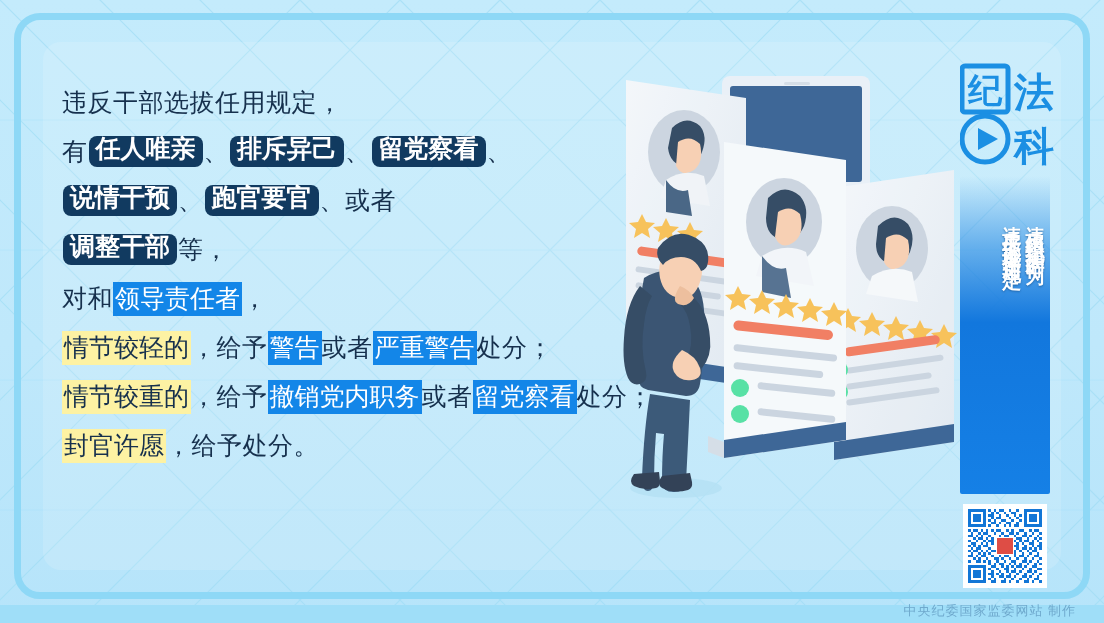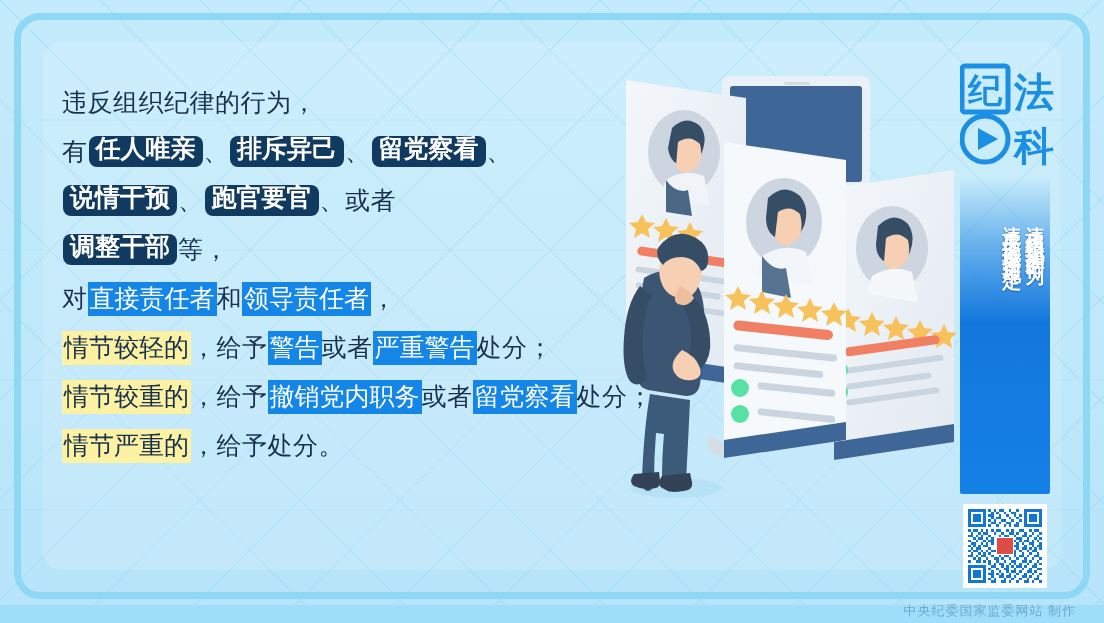--- a/index.html
+++ b/index.html
@@ -342,7 +342,7 @@
   <div class="copy">
 
     <div class="line">
-      <span class="t">违反组织纪律的行为，</span>
+      <span class="t">违反干部选拔任用规定，</span>
     </div>
 
     <div class="line">

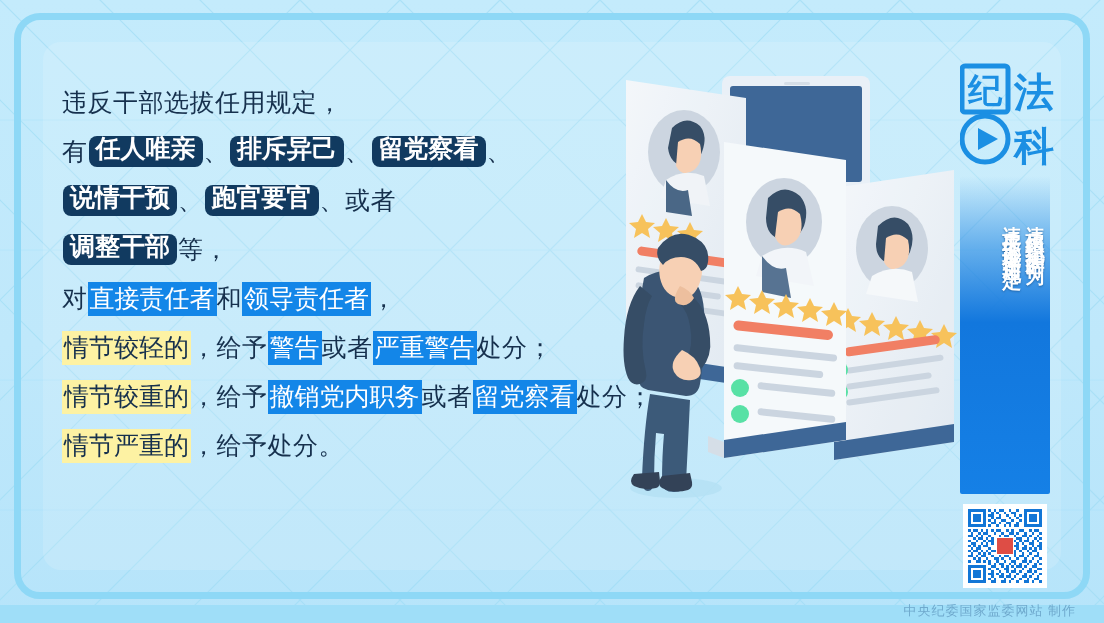--- a/index.html
+++ b/index.html
@@ -371,7 +371,6 @@
 
     <div class="line">
       <span class="t">对</span>
-      <span class="hl-blue">直接责任者</span>
       <span class="t">和</span>
       <span class="hl-blue">领导责任者</span>
       <span class="t">，</span>

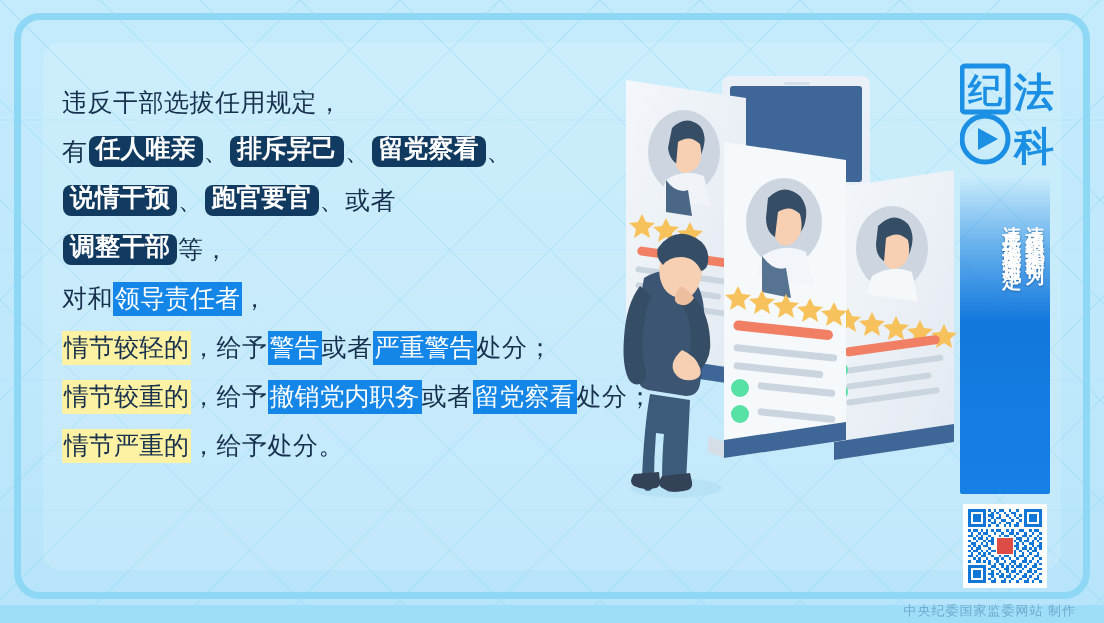--- a/index.html
+++ b/index.html
@@ -395,7 +395,7 @@
     </div>
 
     <div class="line">
-      <span class="hl-yellow">情节严重的</span>
+      <span class="hl-yellow">封官许愿</span>
       <span class="t">，给予</span>
       <span class="t">处分。</span>
     </div>

